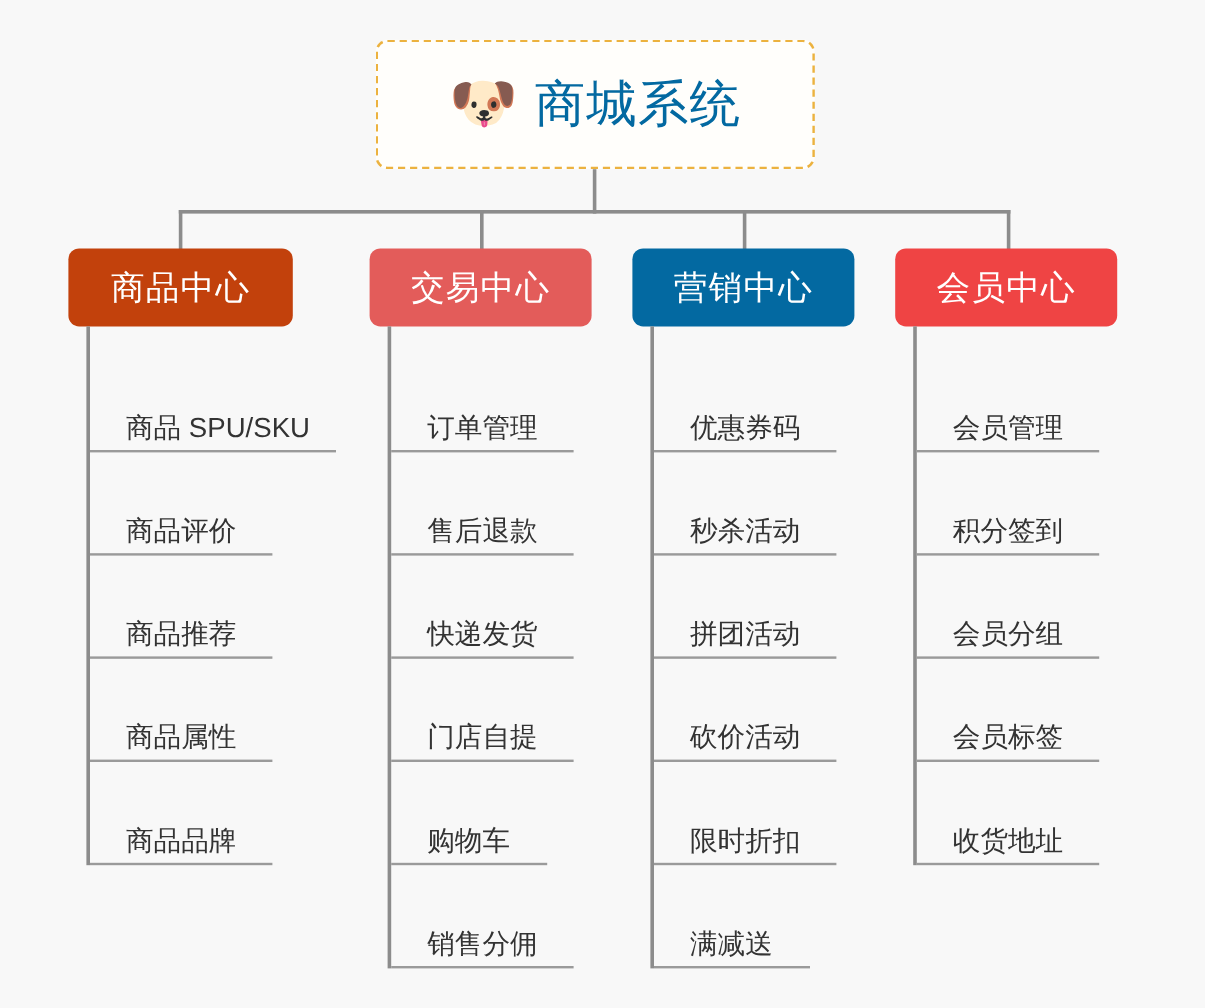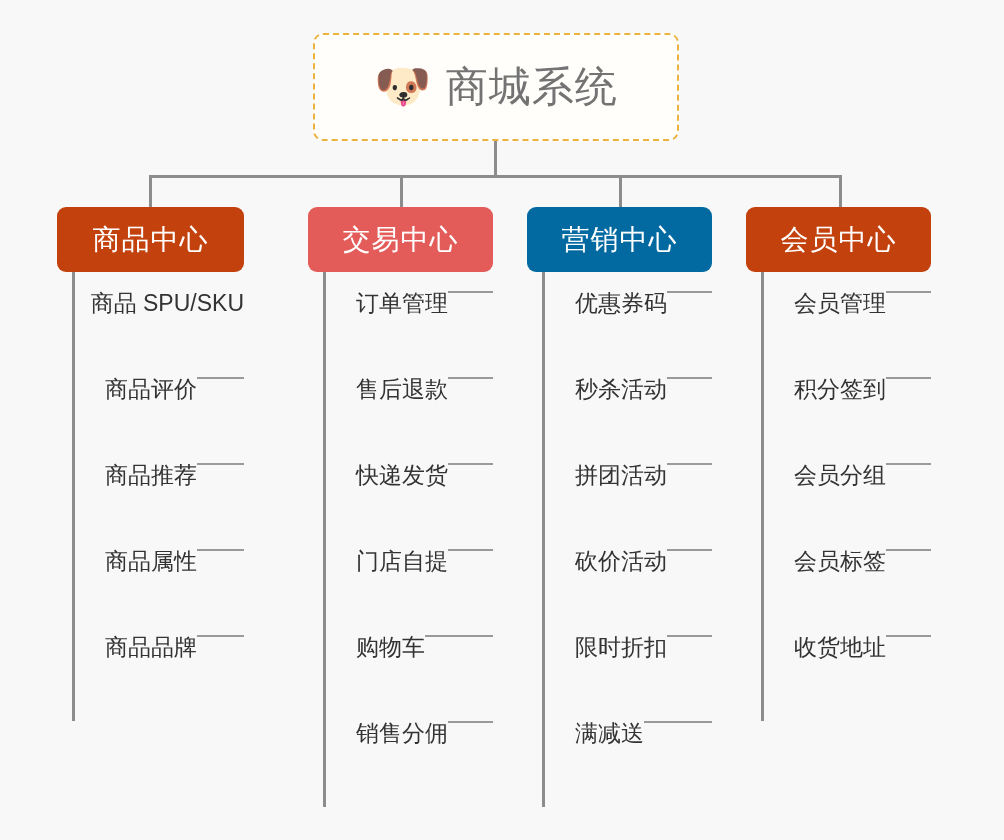--- a/index.html
+++ b/index.html
@@ -43,7 +43,7 @@
   }
   .root-title {
     font-size: 42px;
-    color: #737373;
+    color: #0369a1;
     letter-spacing: 1px;
     line-height: 1;
     text-align: center;

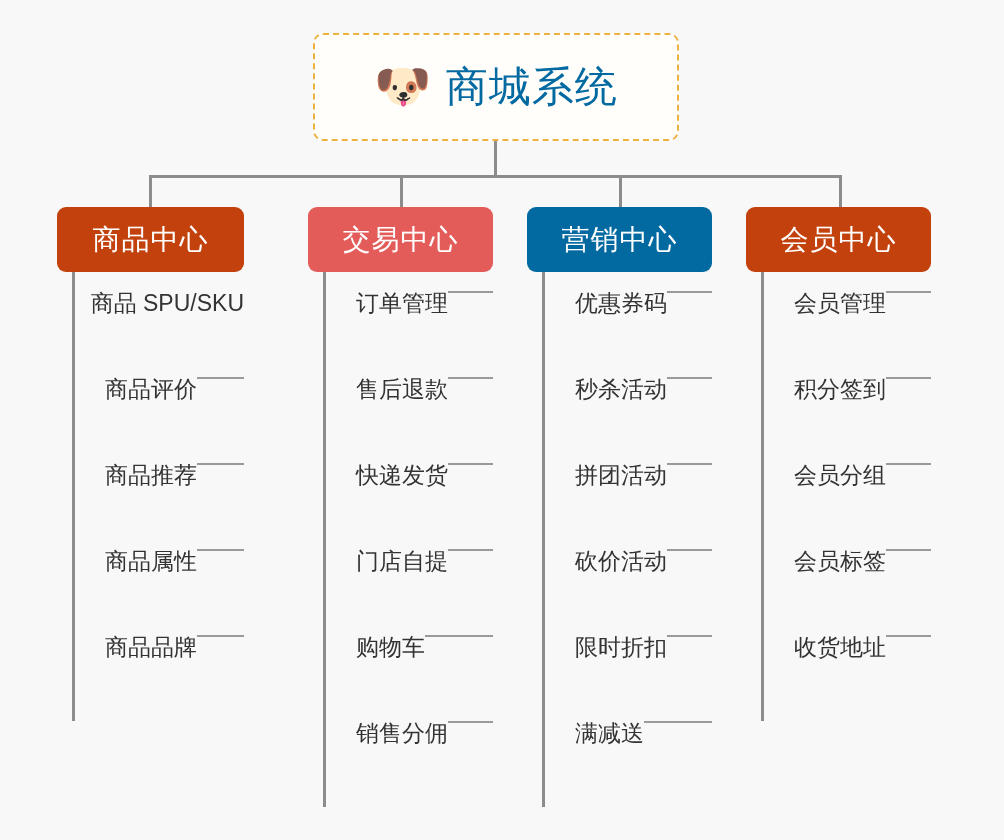--- a/index.html
+++ b/index.html
@@ -106,7 +106,7 @@
   .c-blue   { background: #c2410c; }
   .c-red    { background: #e35c5a; }
   .c-orange { background: #0369a1; }
-  .c-green  { background: #c2410c; }
+  .c-green  { background: #ef4444; }
 </style>
 </head>
 <body>

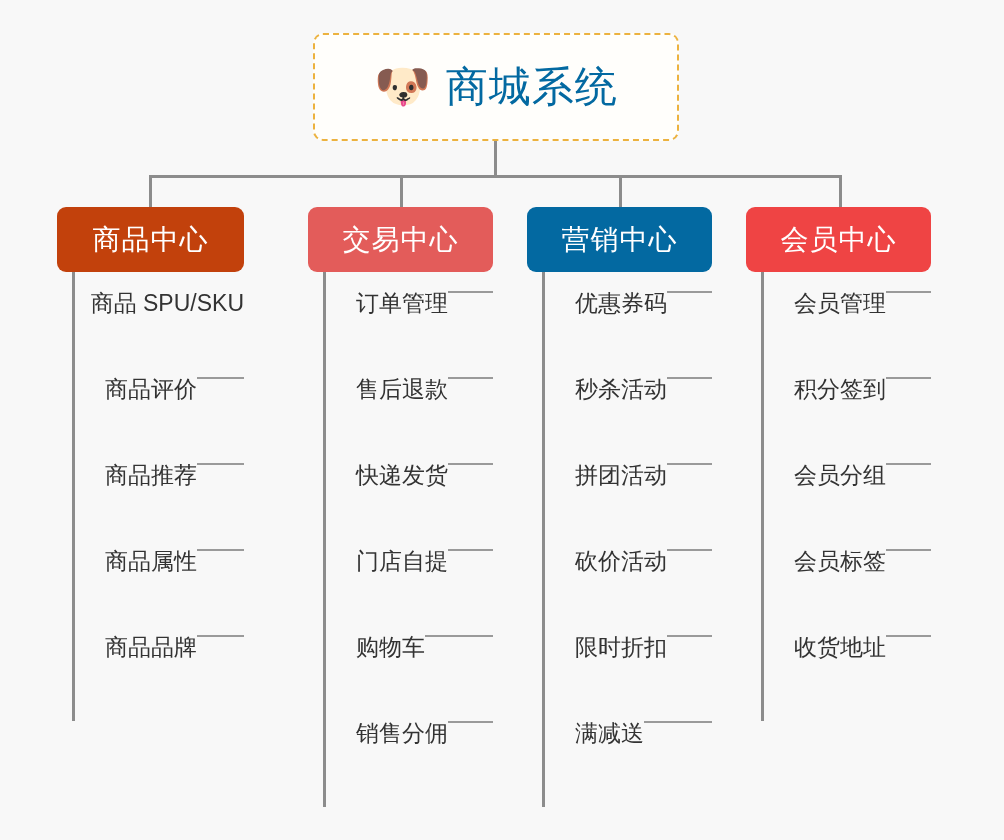--- a/index.html
+++ b/index.html
@@ -85,7 +85,7 @@
     height: 86px;
     box-sizing: border-box;
     display: flex;
-    flex-direction: row;
+    flex-direction: column;
     justify-content: flex-end;
   }
   .leaf-label {

